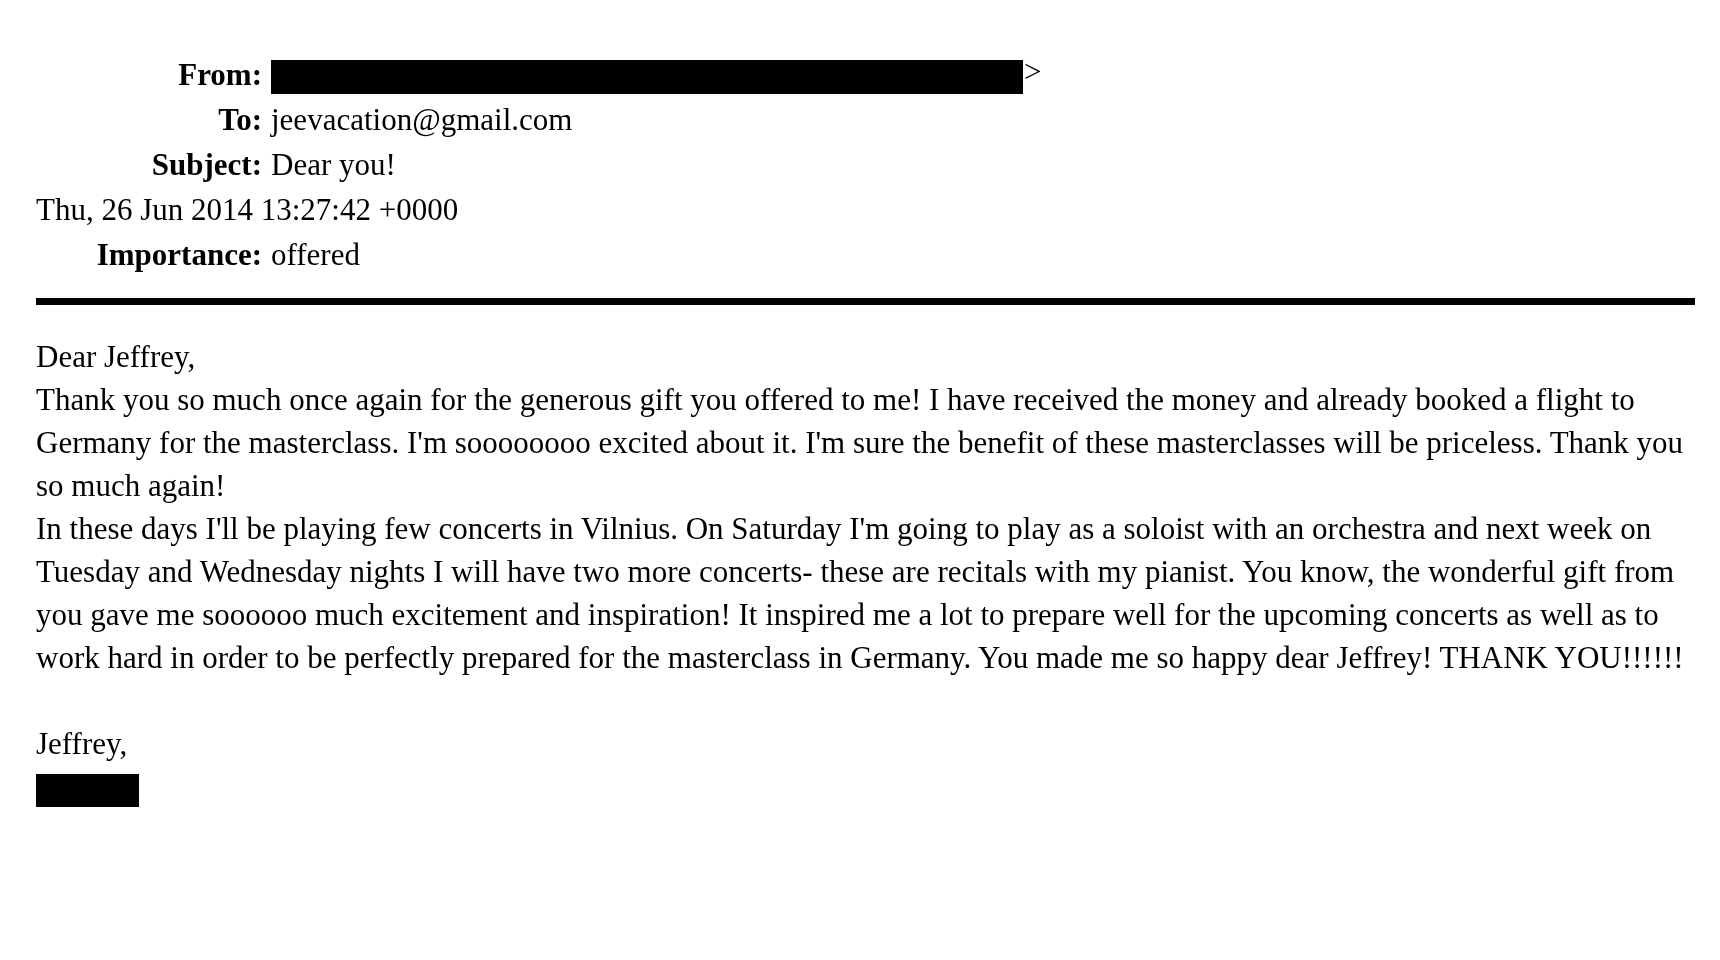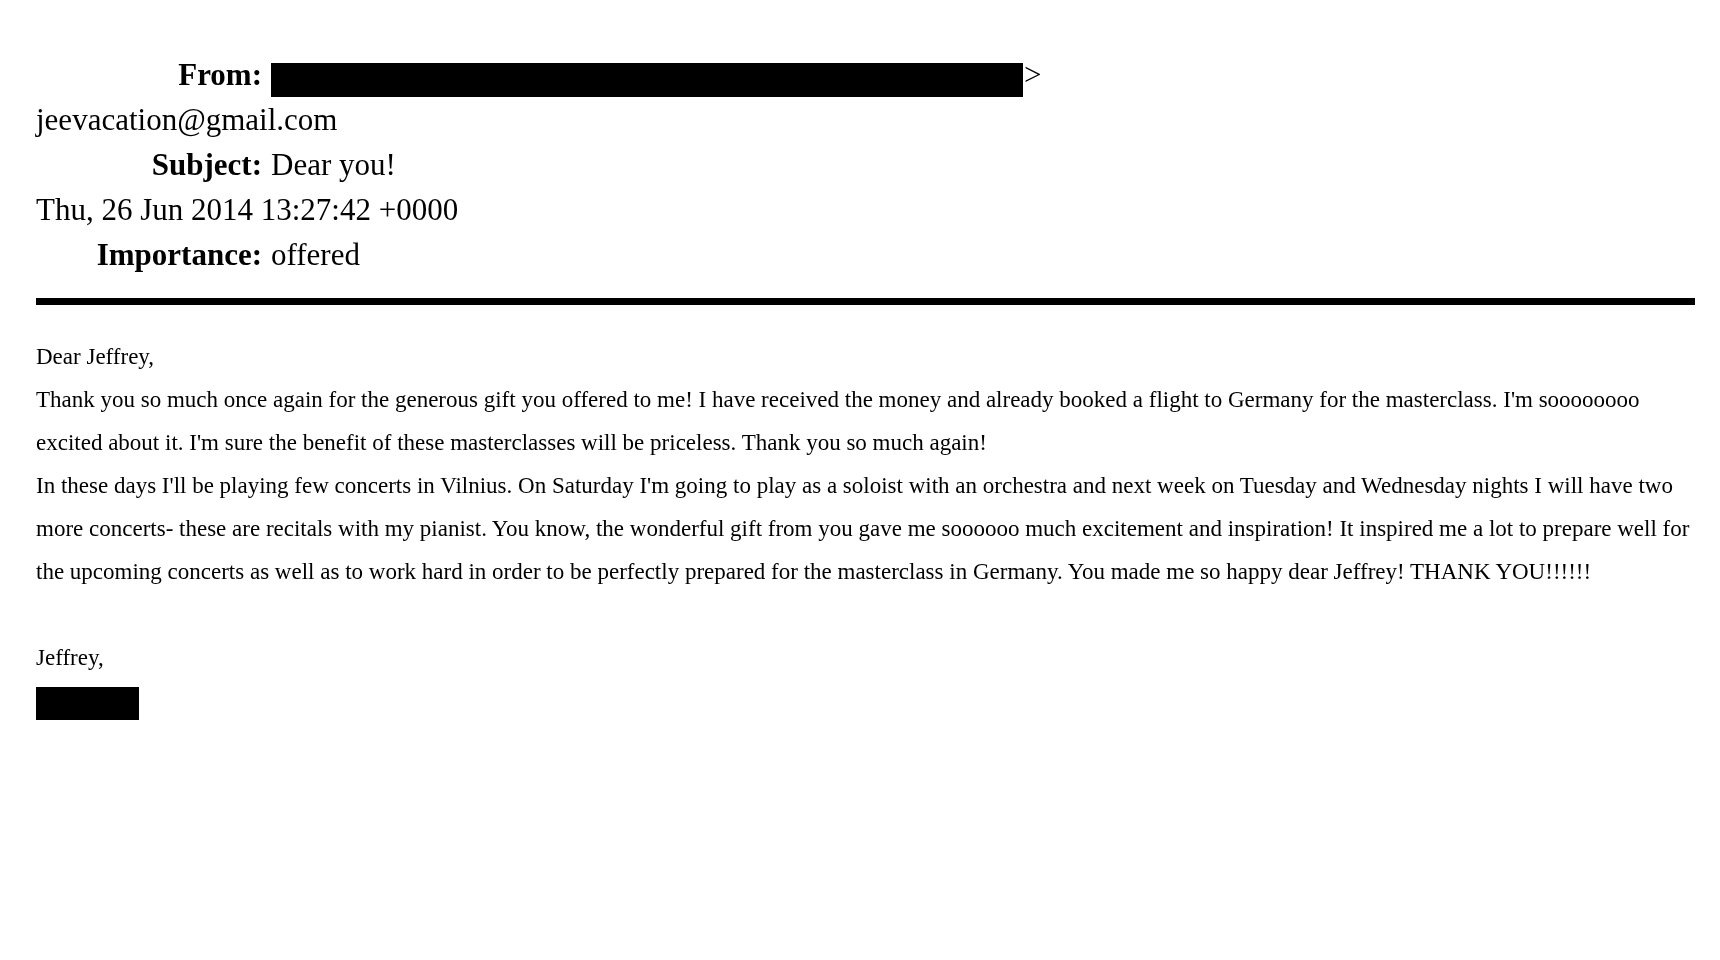--- a/index.html
+++ b/index.html
@@ -29,7 +29,7 @@
   }
   .hdr-row {
     display: flex;
-    align-items: flex-start;
+    align-items: flex-end;
     margin-bottom: 11px;
     height: 34px;
   }

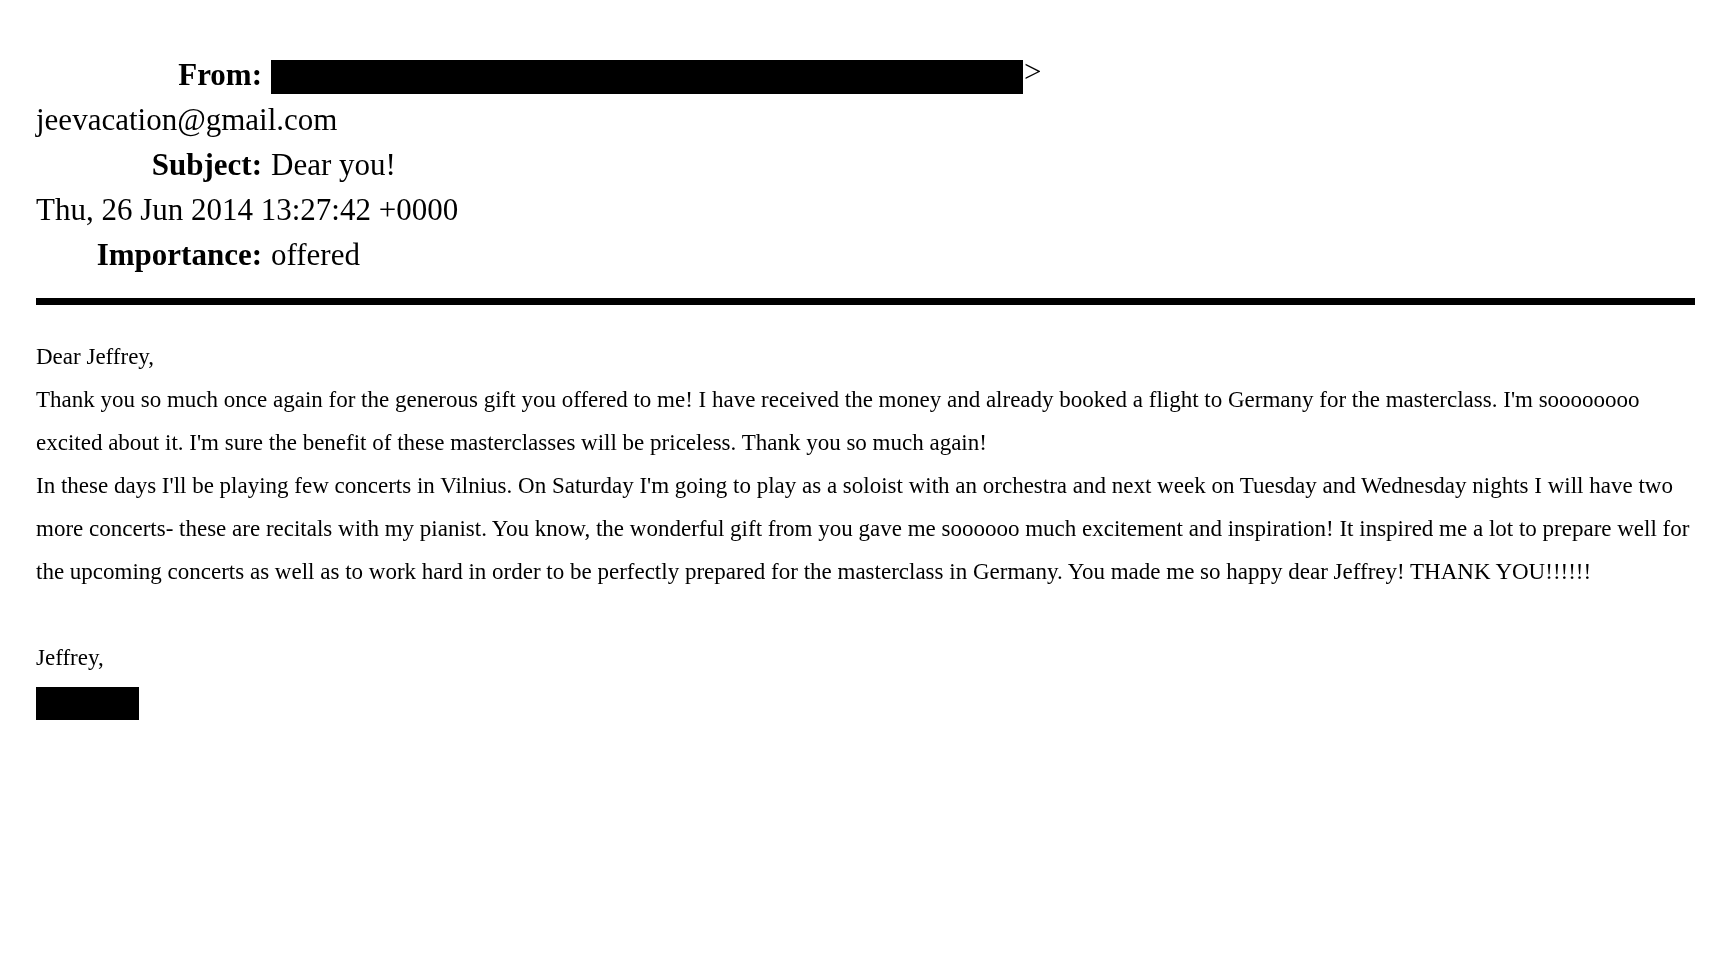--- a/index.html
+++ b/index.html
@@ -110,6 +110,7 @@
     </div>
 
     <div class="hdr-row">
+      <div class="hdr-label">To:</div>
       <div class="hdr-value">jeevacation@gmail.com</div>
     </div>
 

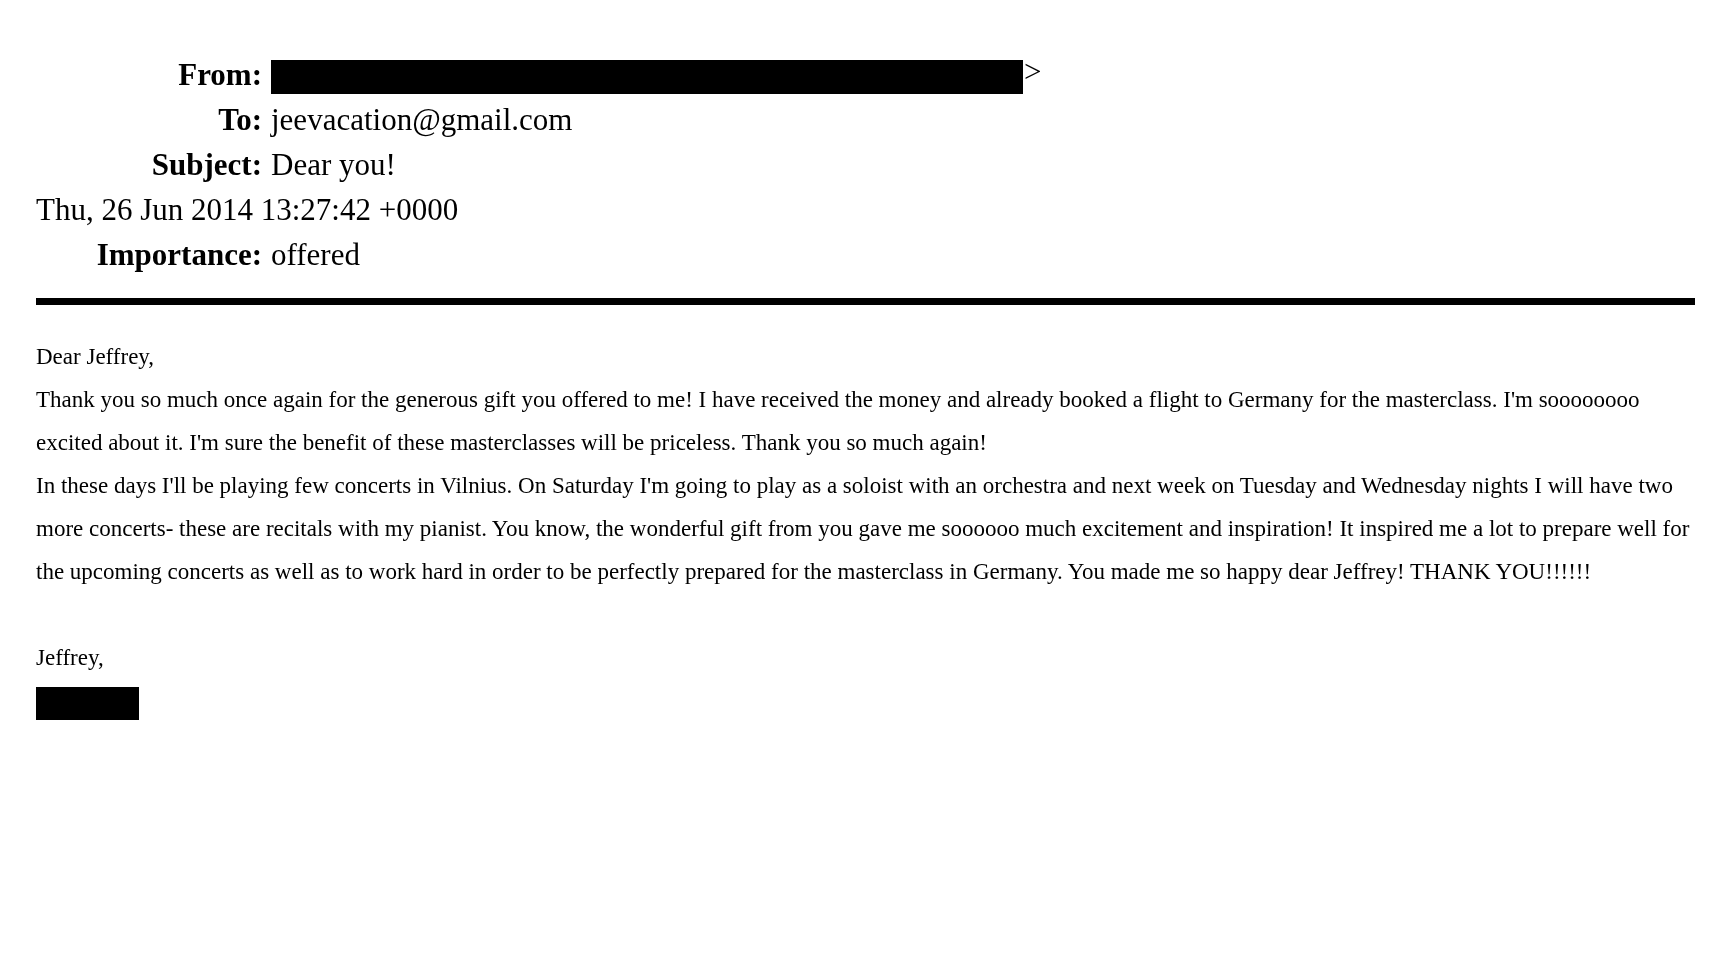--- a/index.html
+++ b/index.html
@@ -82,7 +82,7 @@
   
   .body-text {
     padding: 30px 30px 0 36px;
-    font-size: 23px;
+    font-size: 31px;
     line-height: 43px;
   }
   .para {

